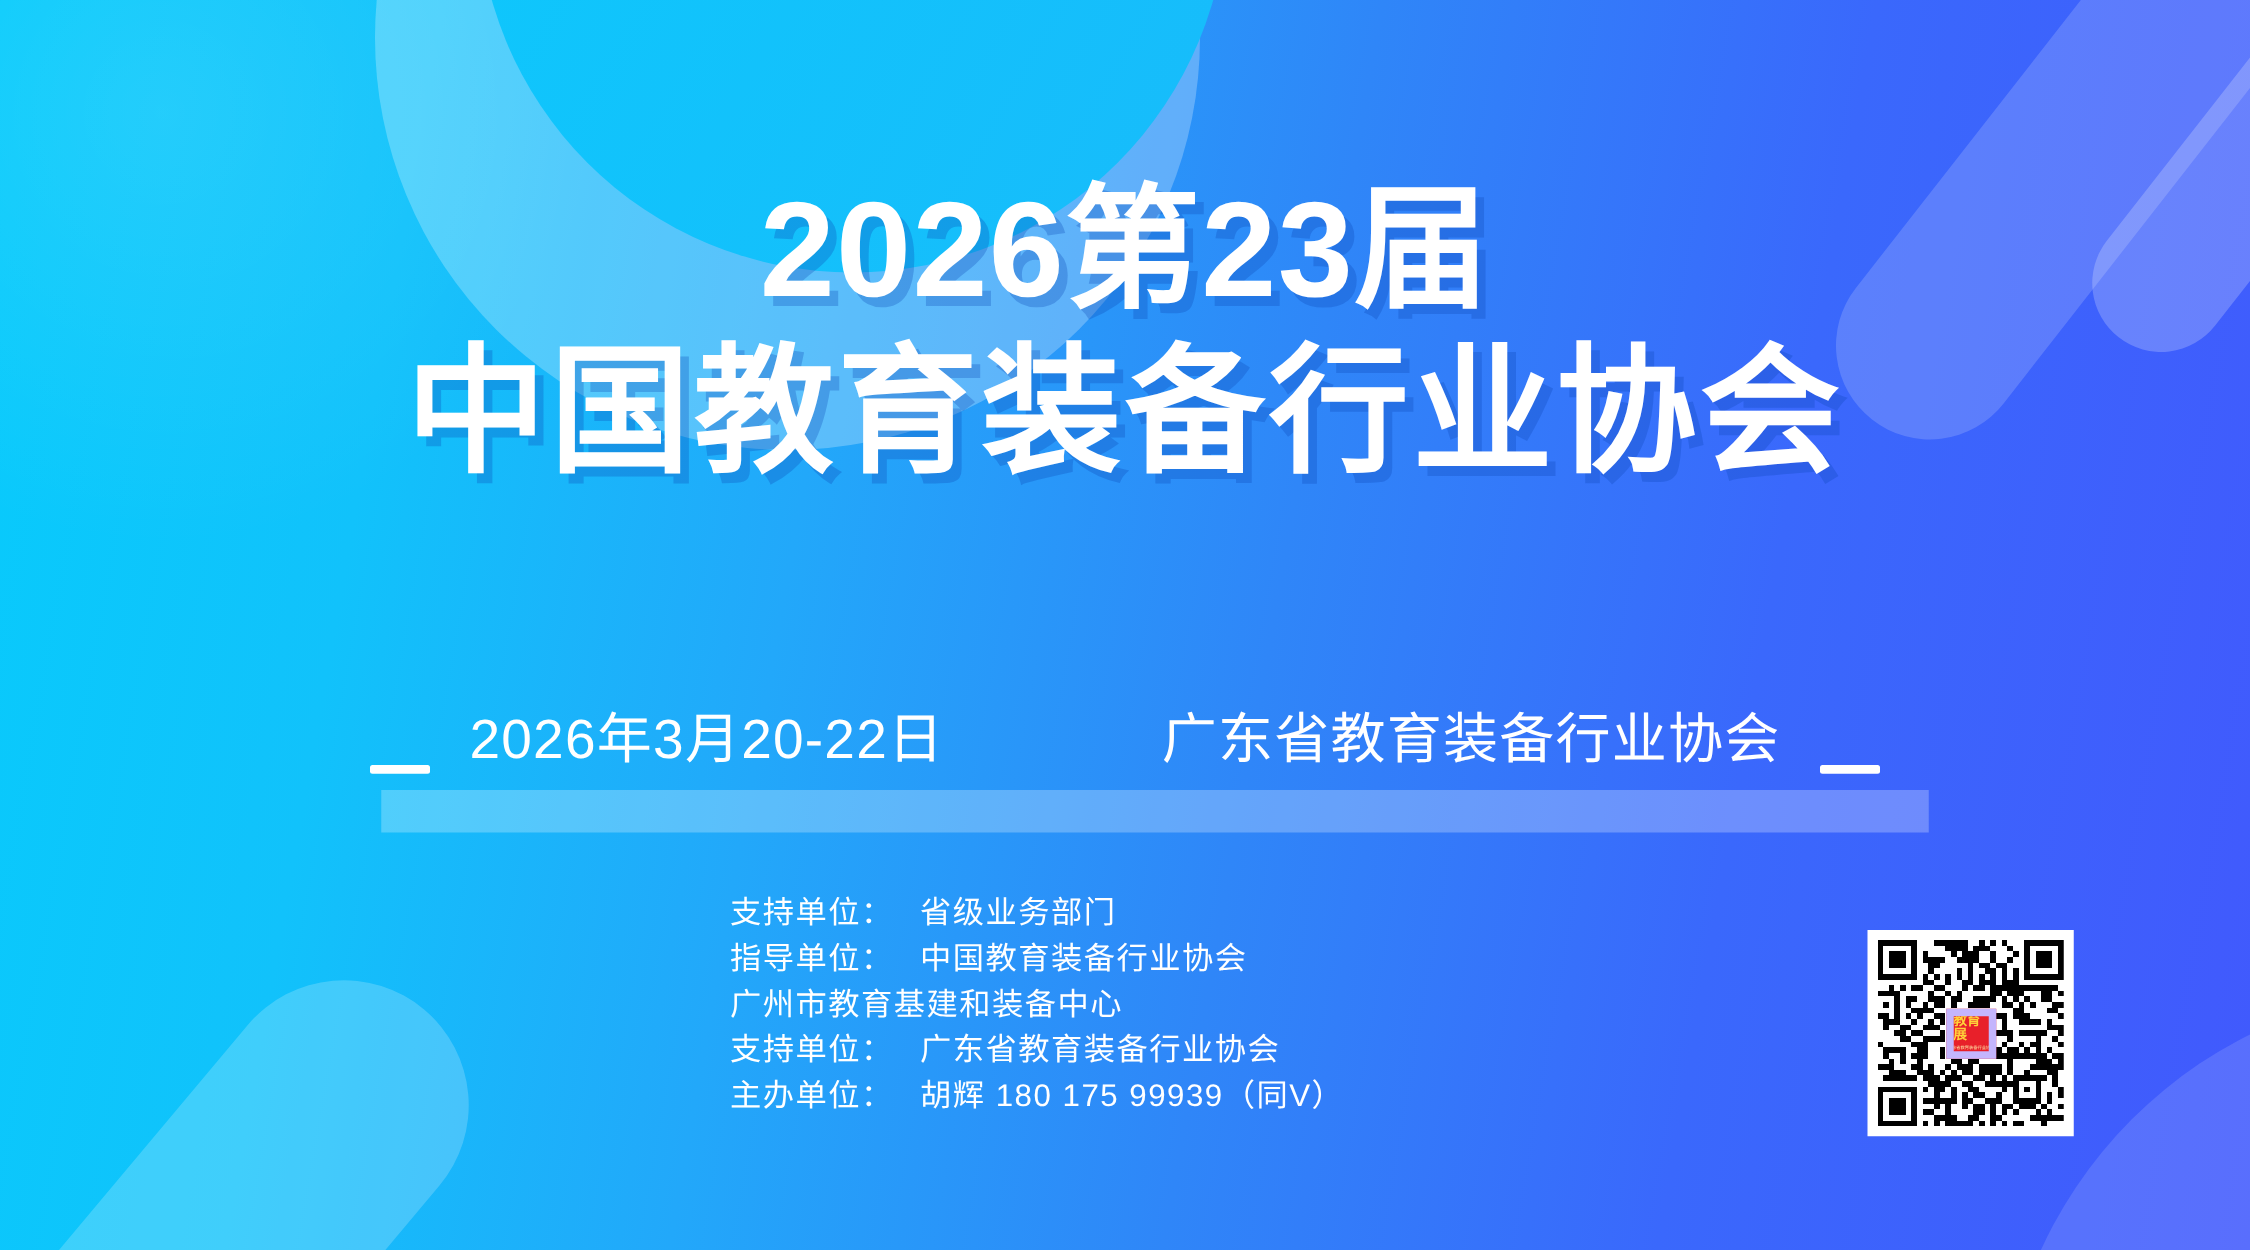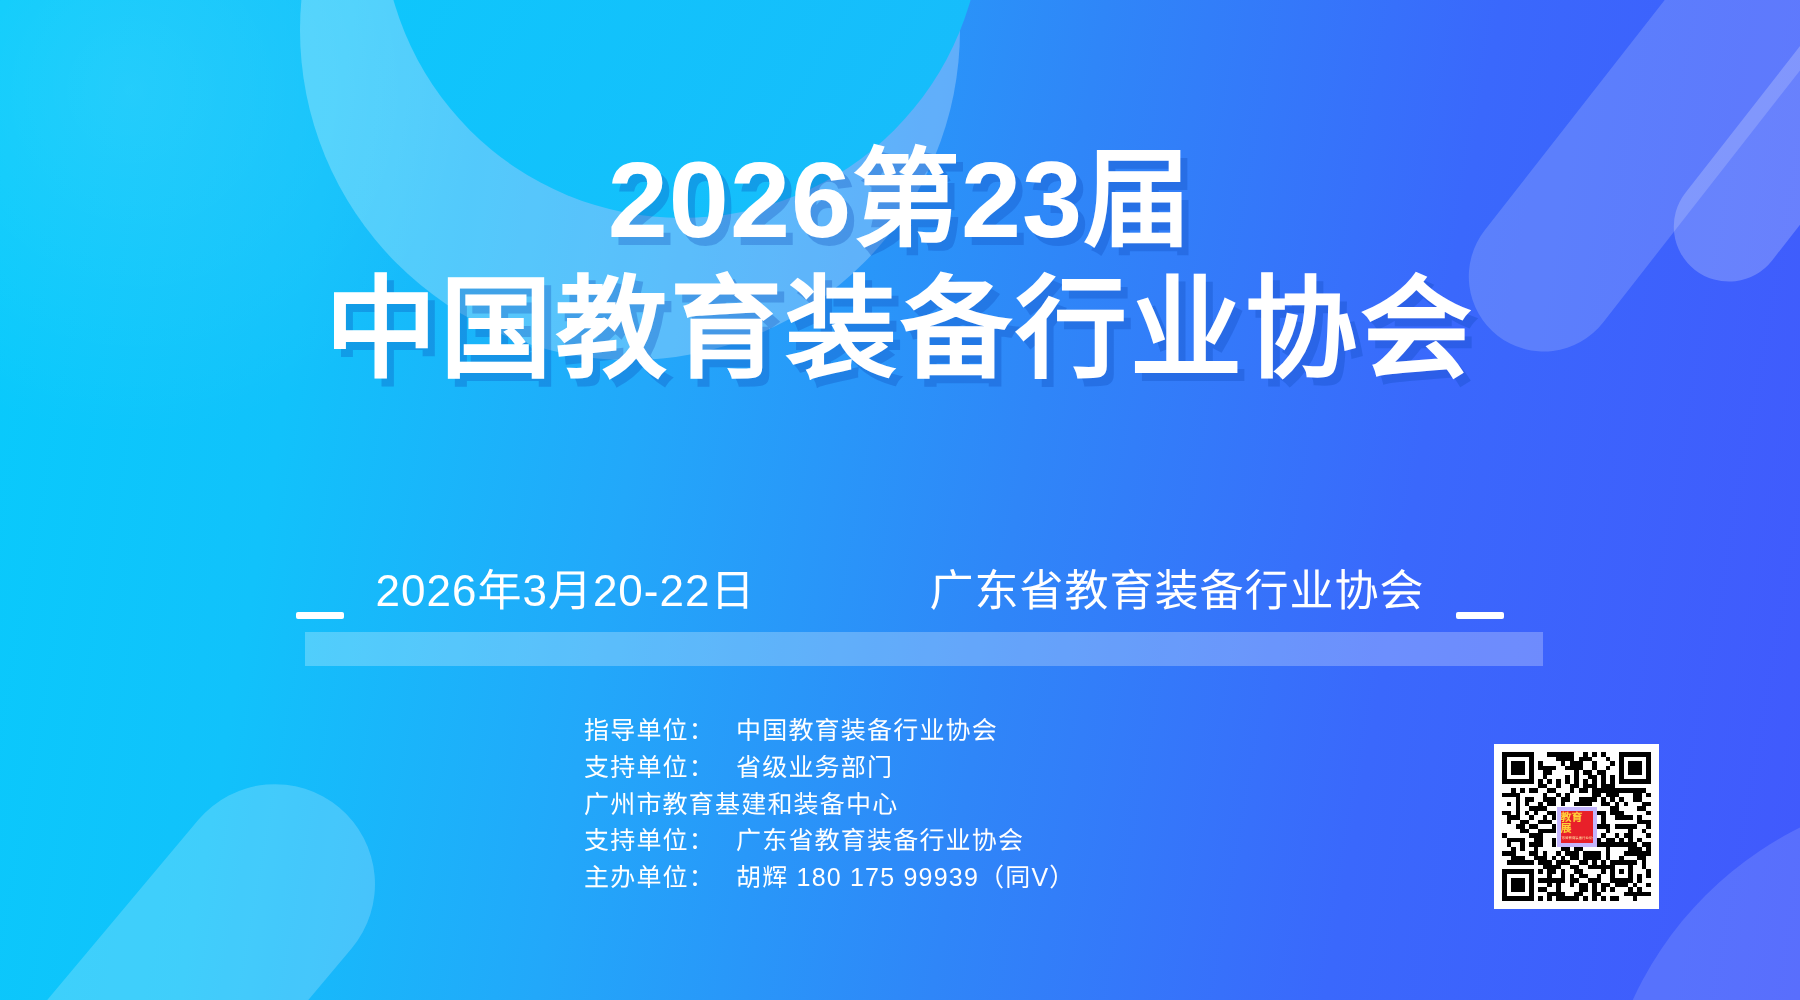--- a/index.html
+++ b/index.html
@@ -227,13 +227,13 @@
     <div class="info-block">
 
       <div class="info-row">
+        <span class="info-label">支持单位：</span>
+        <span class="info-value">省级业务部门</span>
+      </div>
+
+      <div class="info-row">
         <span class="info-label">指导单位：</span>
         <span class="info-value">中国教育装备行业协会</span>
-      </div>
-
-      <div class="info-row">
-        <span class="info-label">支持单位：</span>
-        <span class="info-value">省级业务部门</span>
       </div>
 
       <div class="info-row">

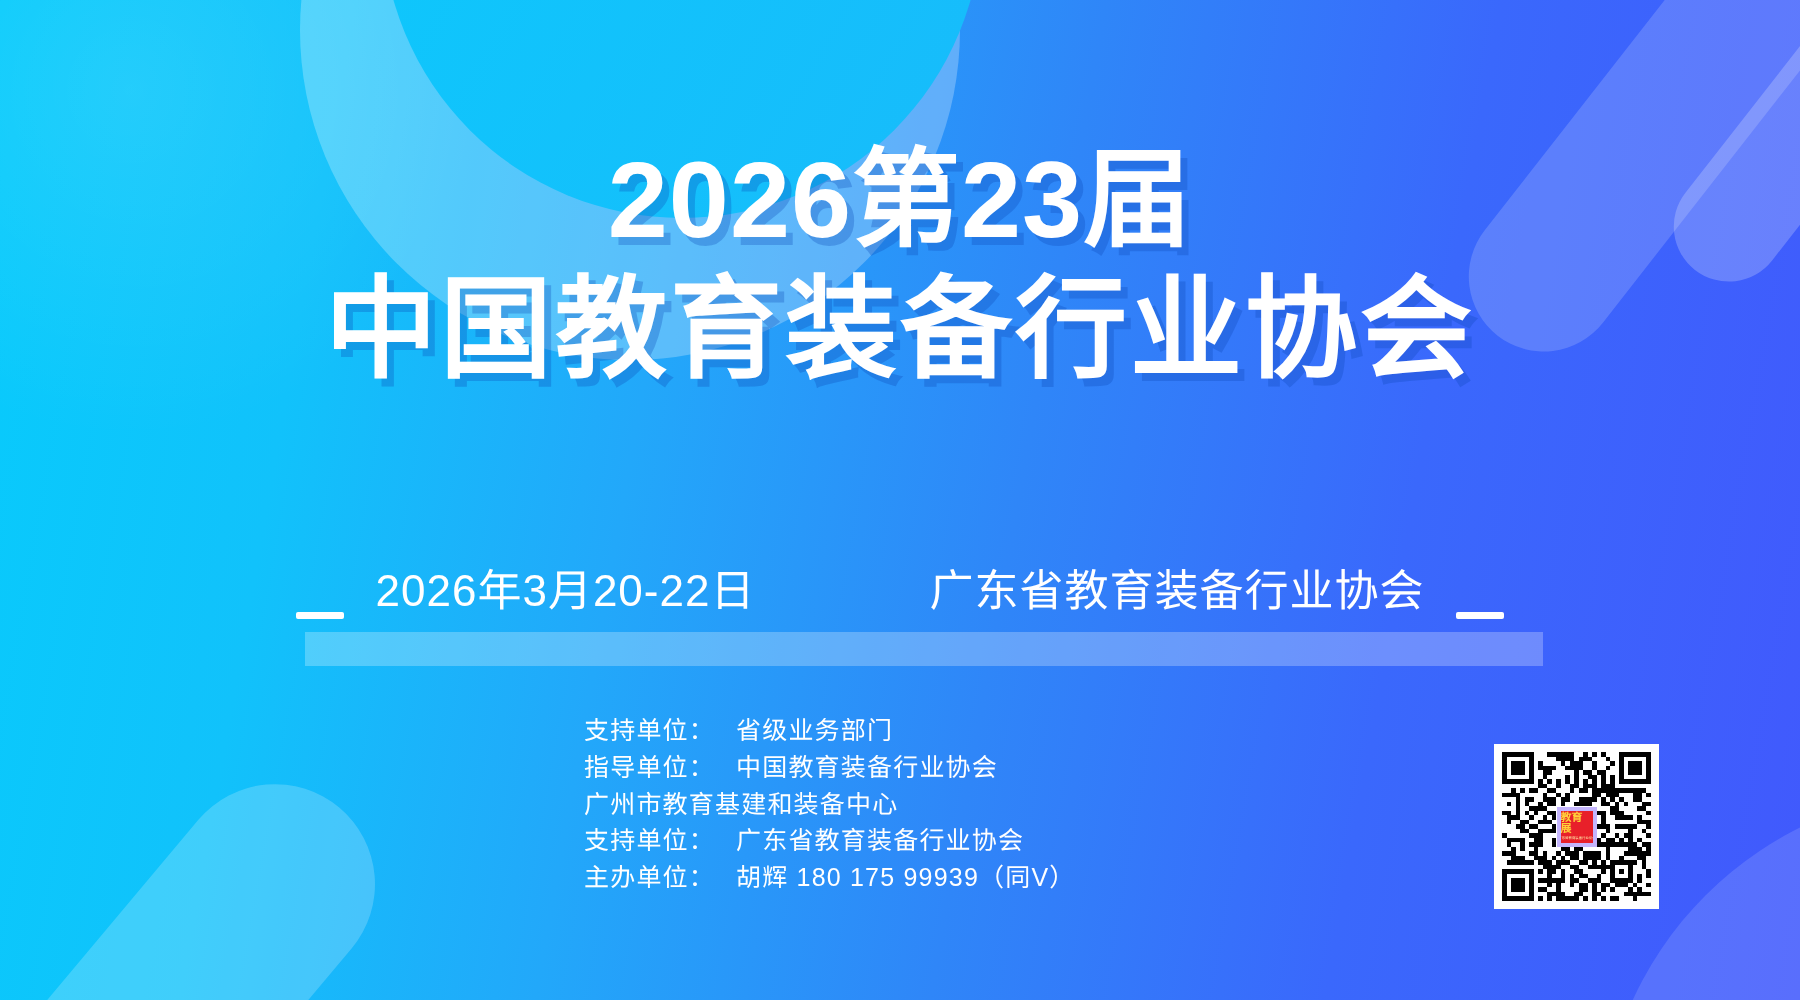--- a/index.html
+++ b/index.html
@@ -171,7 +171,7 @@
     transform:translate(-50%,-50%);
     width:40px; height:40px;
     background:#E8202A;
-    border:4px solid #c4b5fd;
+    border:6px solid #c4b5fd;
     display:flex;
     flex-direction:column;
     align-items:center;

